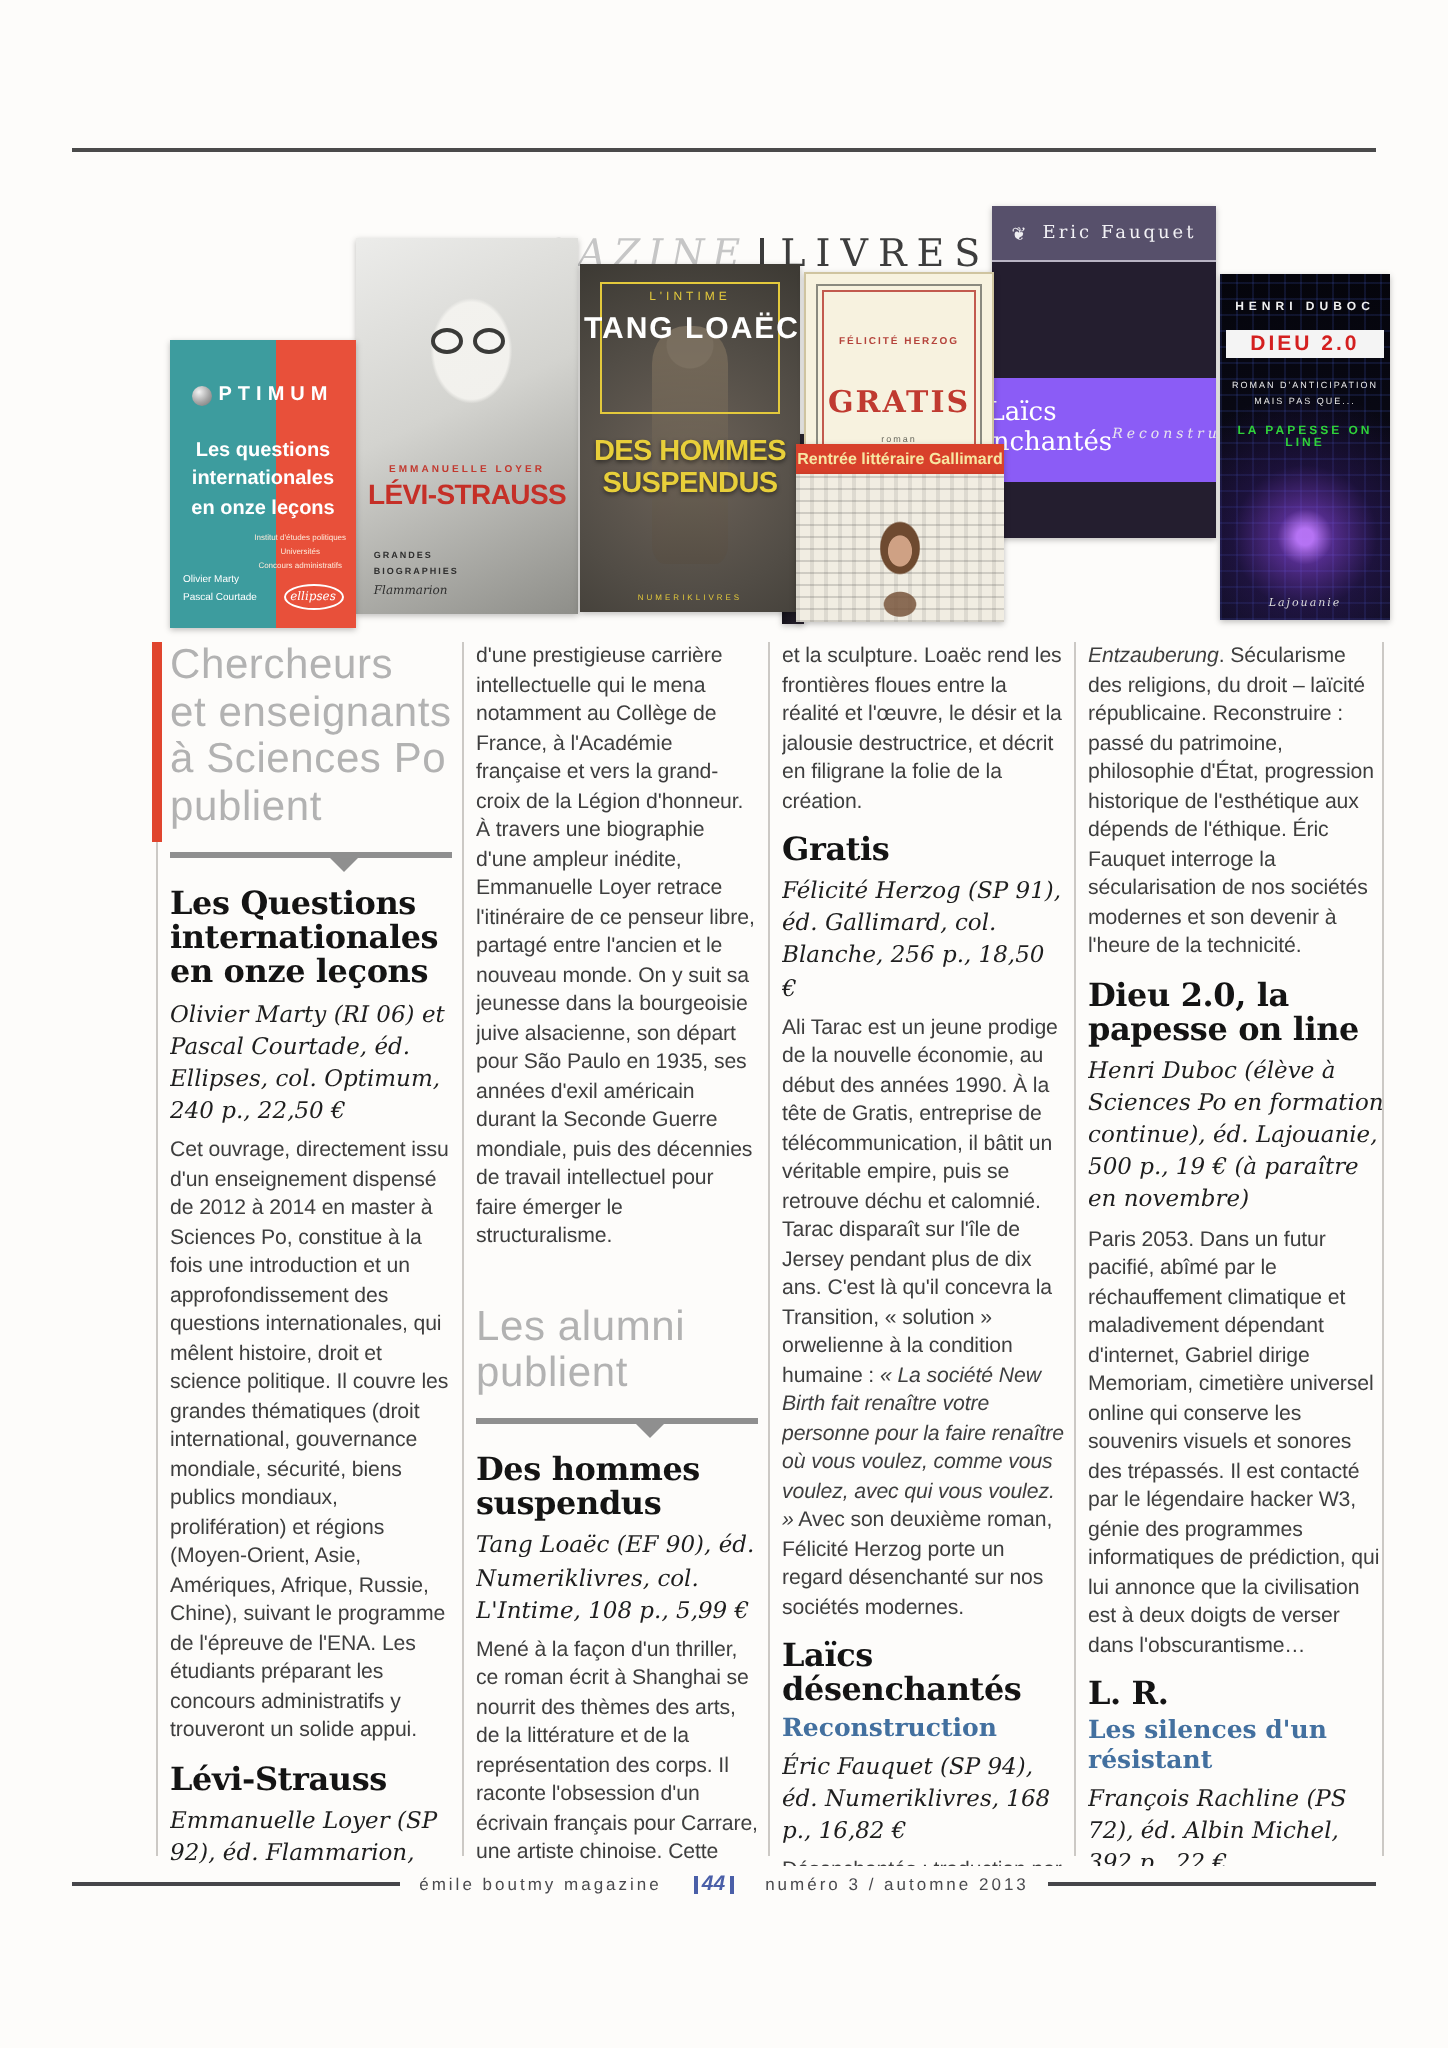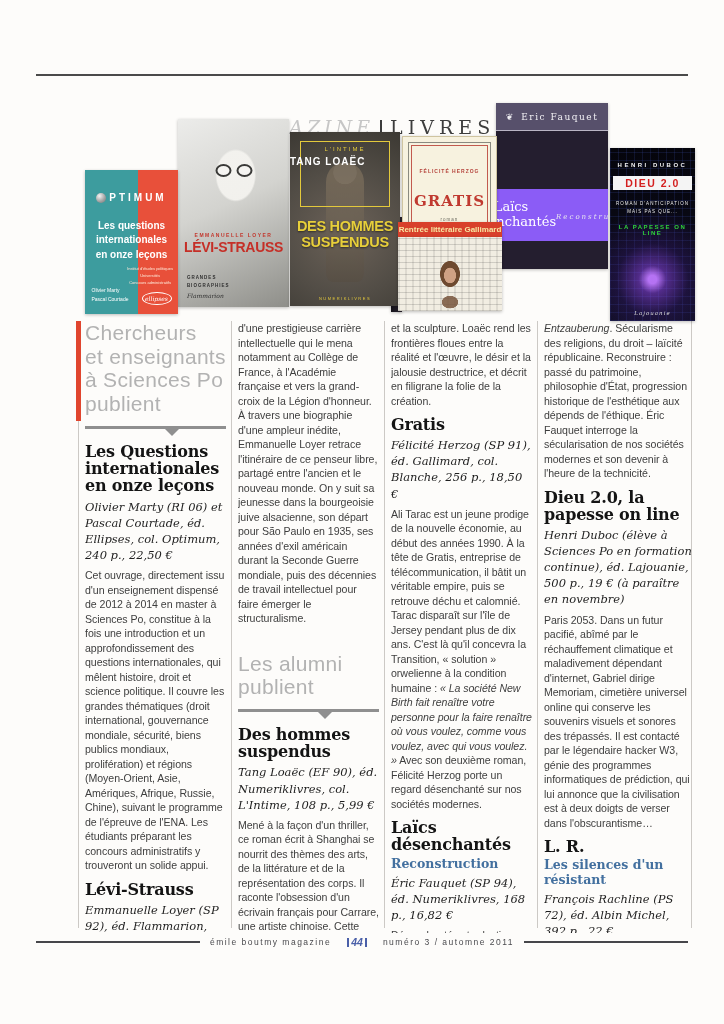--- a/index.html
+++ b/index.html
@@ -52,7 +52,7 @@
     border-radius:45% 45% 18% 18% / 16% 16% 8% 8%; }
   .hom-frame { position:absolute; left:9%; right:9%; top:5%; height:38%; border:1px solid #e3c93c; }
   .hom-series { position:absolute; top:8%; width:100%; text-align:center; color:#e3c93c; font-size:6px; letter-spacing:2px; }
-  .hom-author { position:absolute; top:14%; width:100%; text-align:left; color:#fff; font-weight:bold; font-size:10px; letter-spacing:1px; }
+  .hom-author { position:absolute; top:14%; width:100%; text-align:right; color:#fff; font-weight:bold; font-size:15px; letter-spacing:1px; }
   .hom-title { position:absolute; top:50%; width:100%; text-align:center; color:#e8cf3a; font-weight:bold; font-size:14.5px; line-height:1.1;
     letter-spacing:-.3px; white-space:pre-line; text-shadow:0 1px 2px rgba(0,0,0,.5); }
   .hom-pub { position:absolute; bottom:3%; width:100%; text-align:center; color:#e3c93c; font-size:4px; letter-spacing:1.5px; }

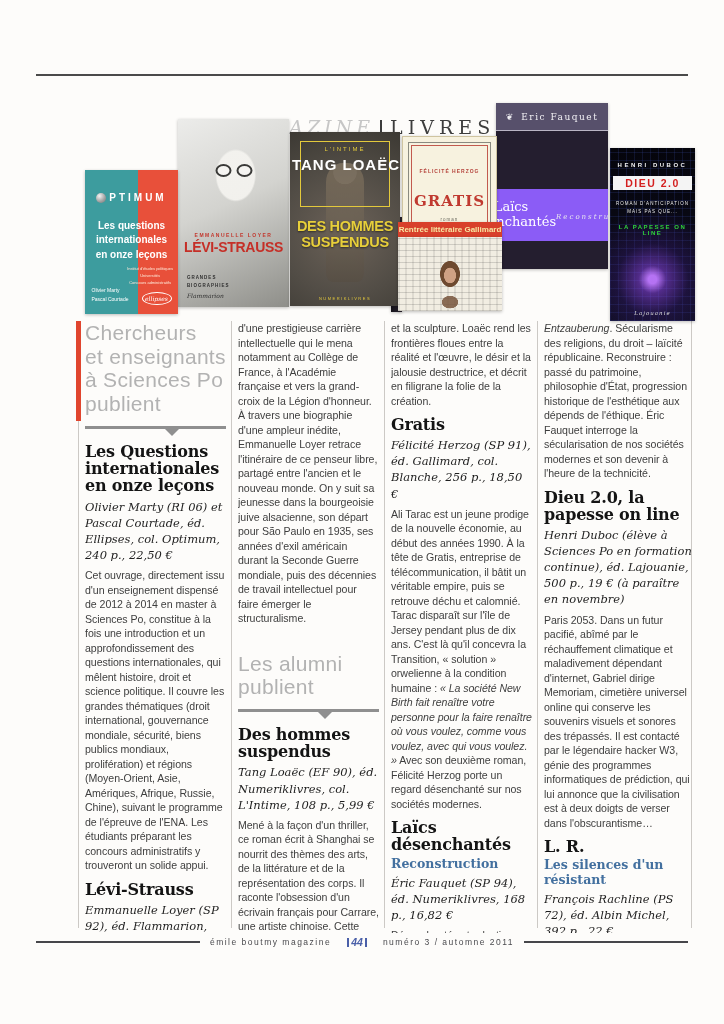--- a/index.html
+++ b/index.html
@@ -92,7 +92,7 @@
       radial-gradient(circle at 50% 76%, rgba(190,120,255,.95) 0 3%, rgba(140,70,230,.55) 10%, rgba(70,35,140,.3) 26%, transparent 52%),
       repeating-linear-gradient(90deg, rgba(70,95,210,.16) 0 1px, transparent 1px 8px),
       repeating-linear-gradient(0deg, rgba(70,95,210,.16) 0 1px, transparent 1px 8px),
-      linear-gradient(#05050c,#0d0d1e); margin-top: 11px; }
+      linear-gradient(#05050c,#0d0d1e); }
   .dieu-author { position:absolute; top:8%; width:100%; text-align:center; color:#f0f0f0; font-weight:bold; font-size:6px; letter-spacing:2.5px; }
   .dieu-band { position:absolute; top:16%; left:4%; width:92%; height:14px; background:#f4f4f4;
     display:flex; align-items:center; justify-content:center; color:#d41f1f; font-weight:bold; font-size:10.5px; letter-spacing:1.5px; }

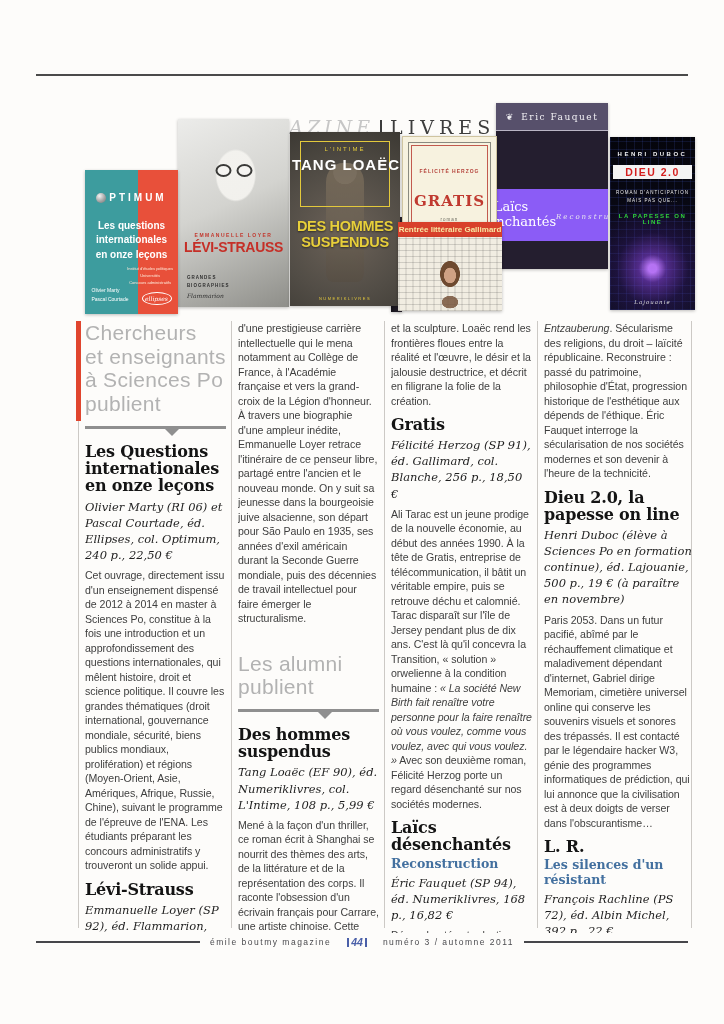--- a/index.html
+++ b/index.html
@@ -276,7 +276,7 @@
         <span>44</span>
         <span class="pgbar"></span>
     </span>
-    <span class="ftext">numéro 3 / automne 2011</span>
+    <span class="ftext">numéro 3 / automne 2013</span>
     <div class="fline"></div>
   </div>
 

